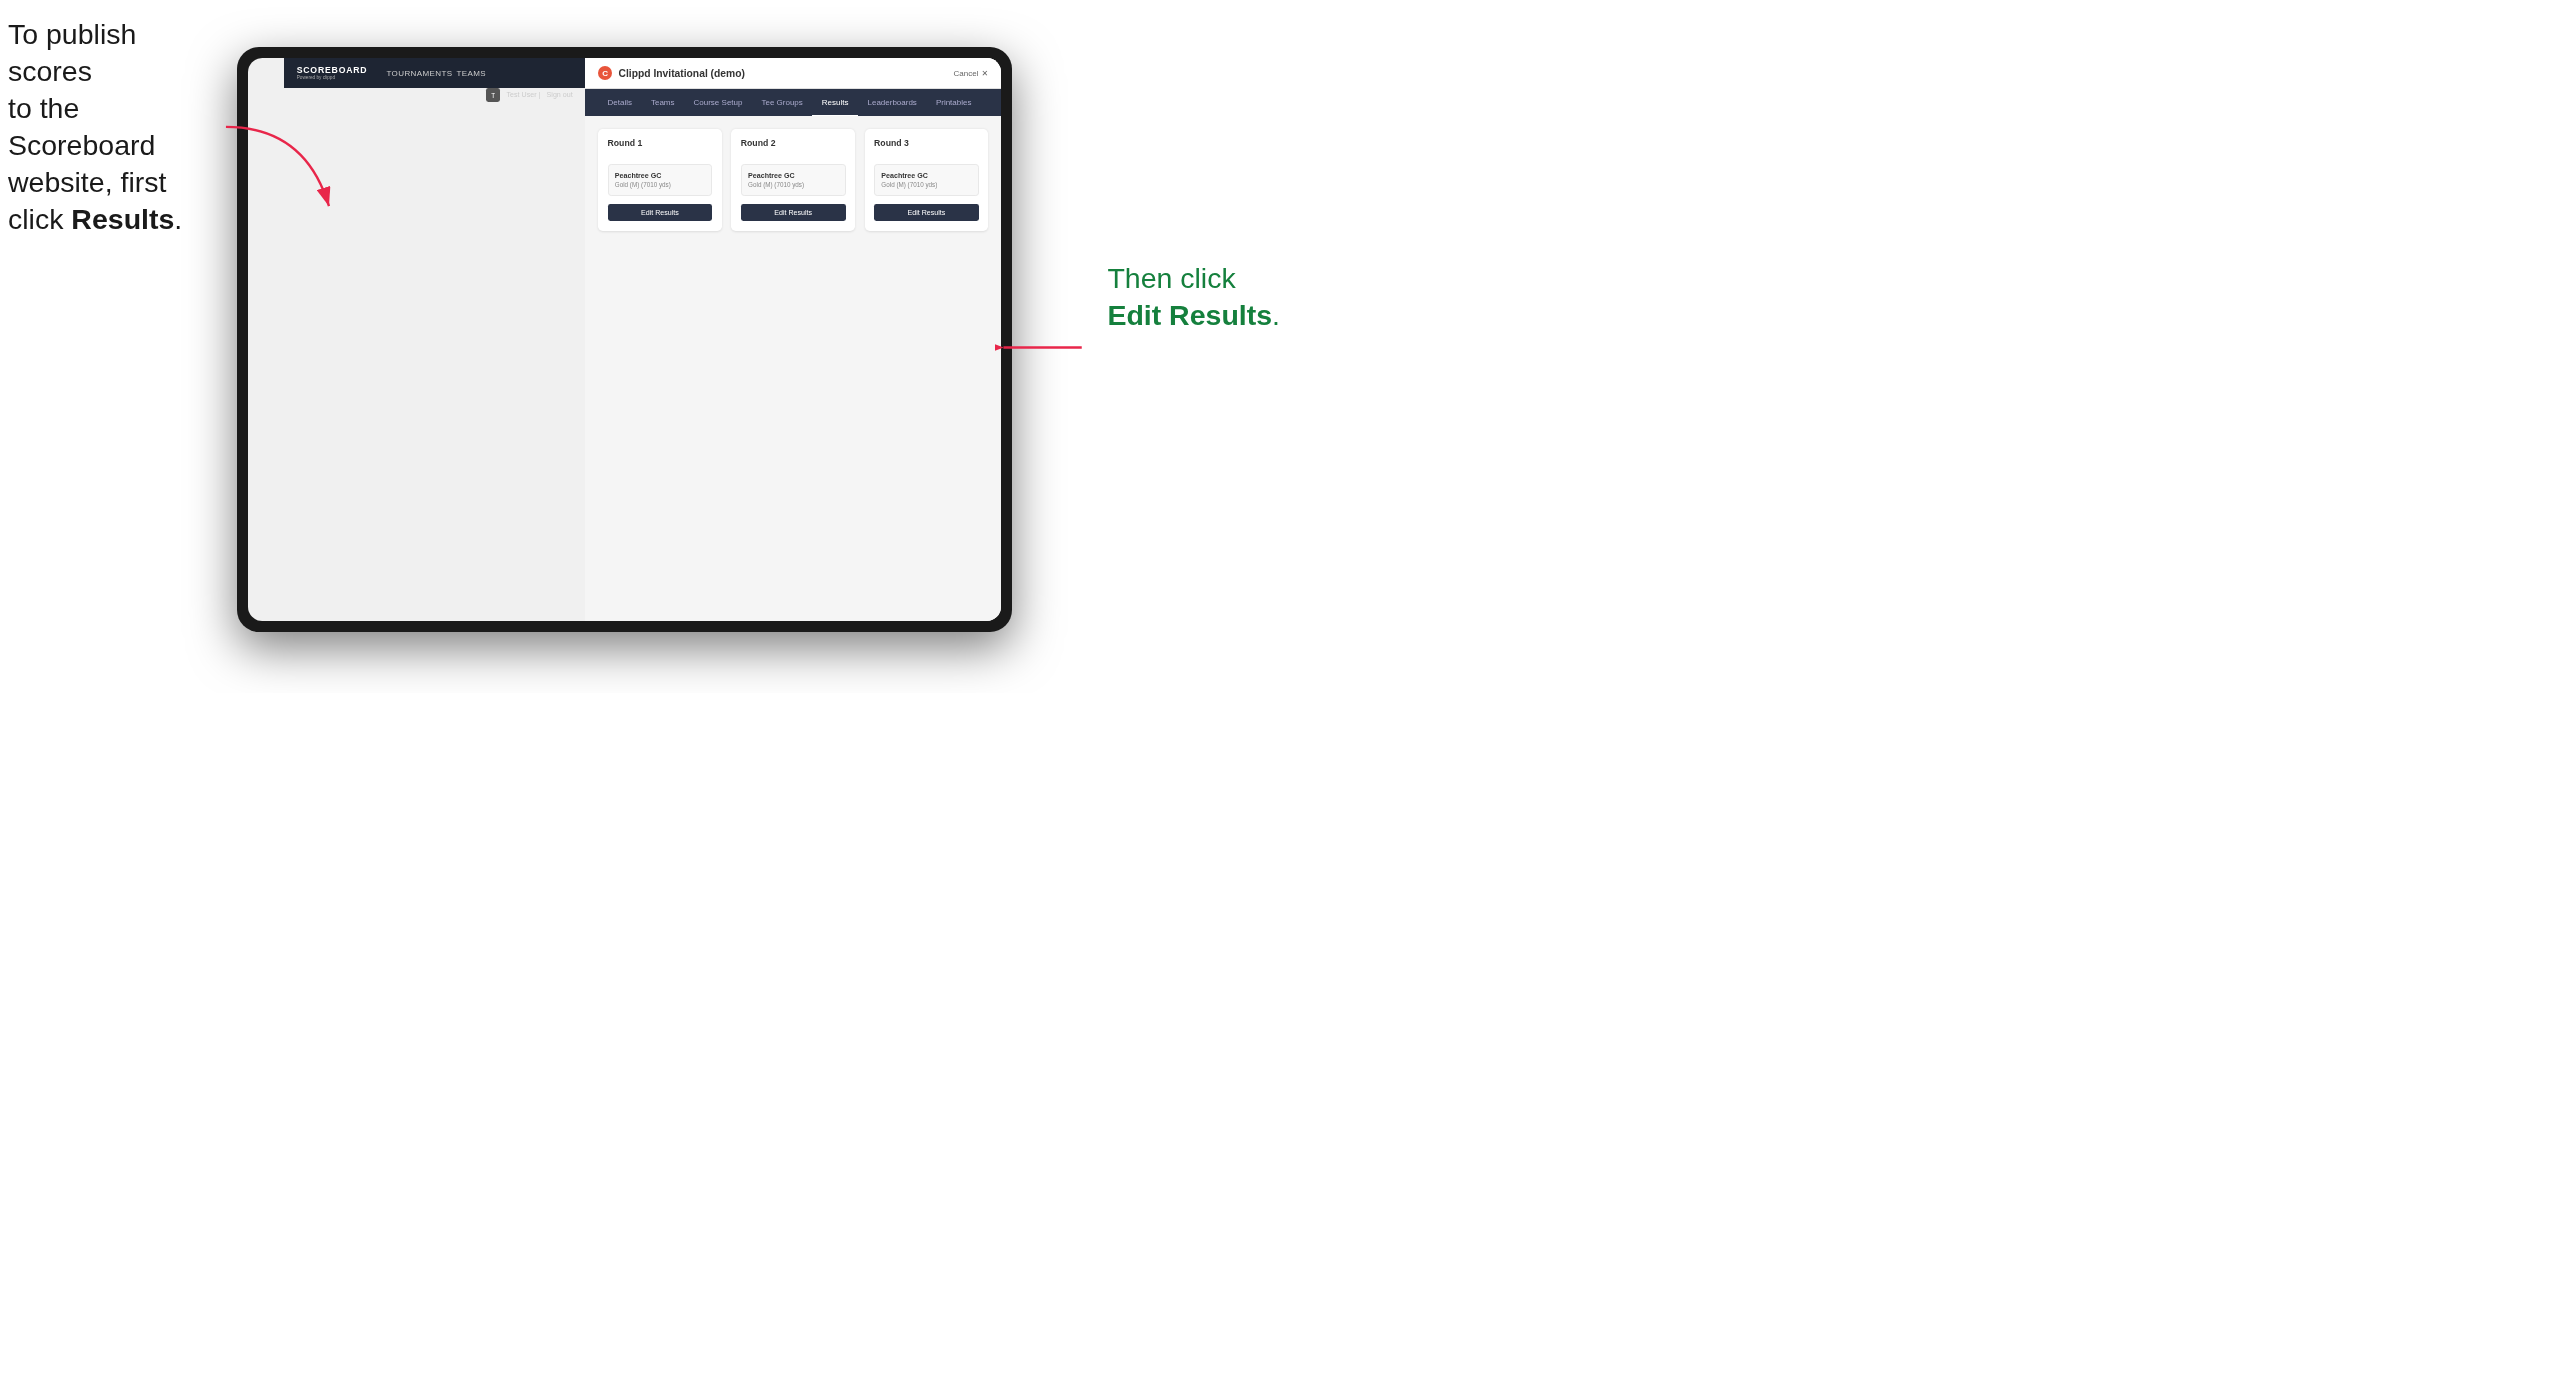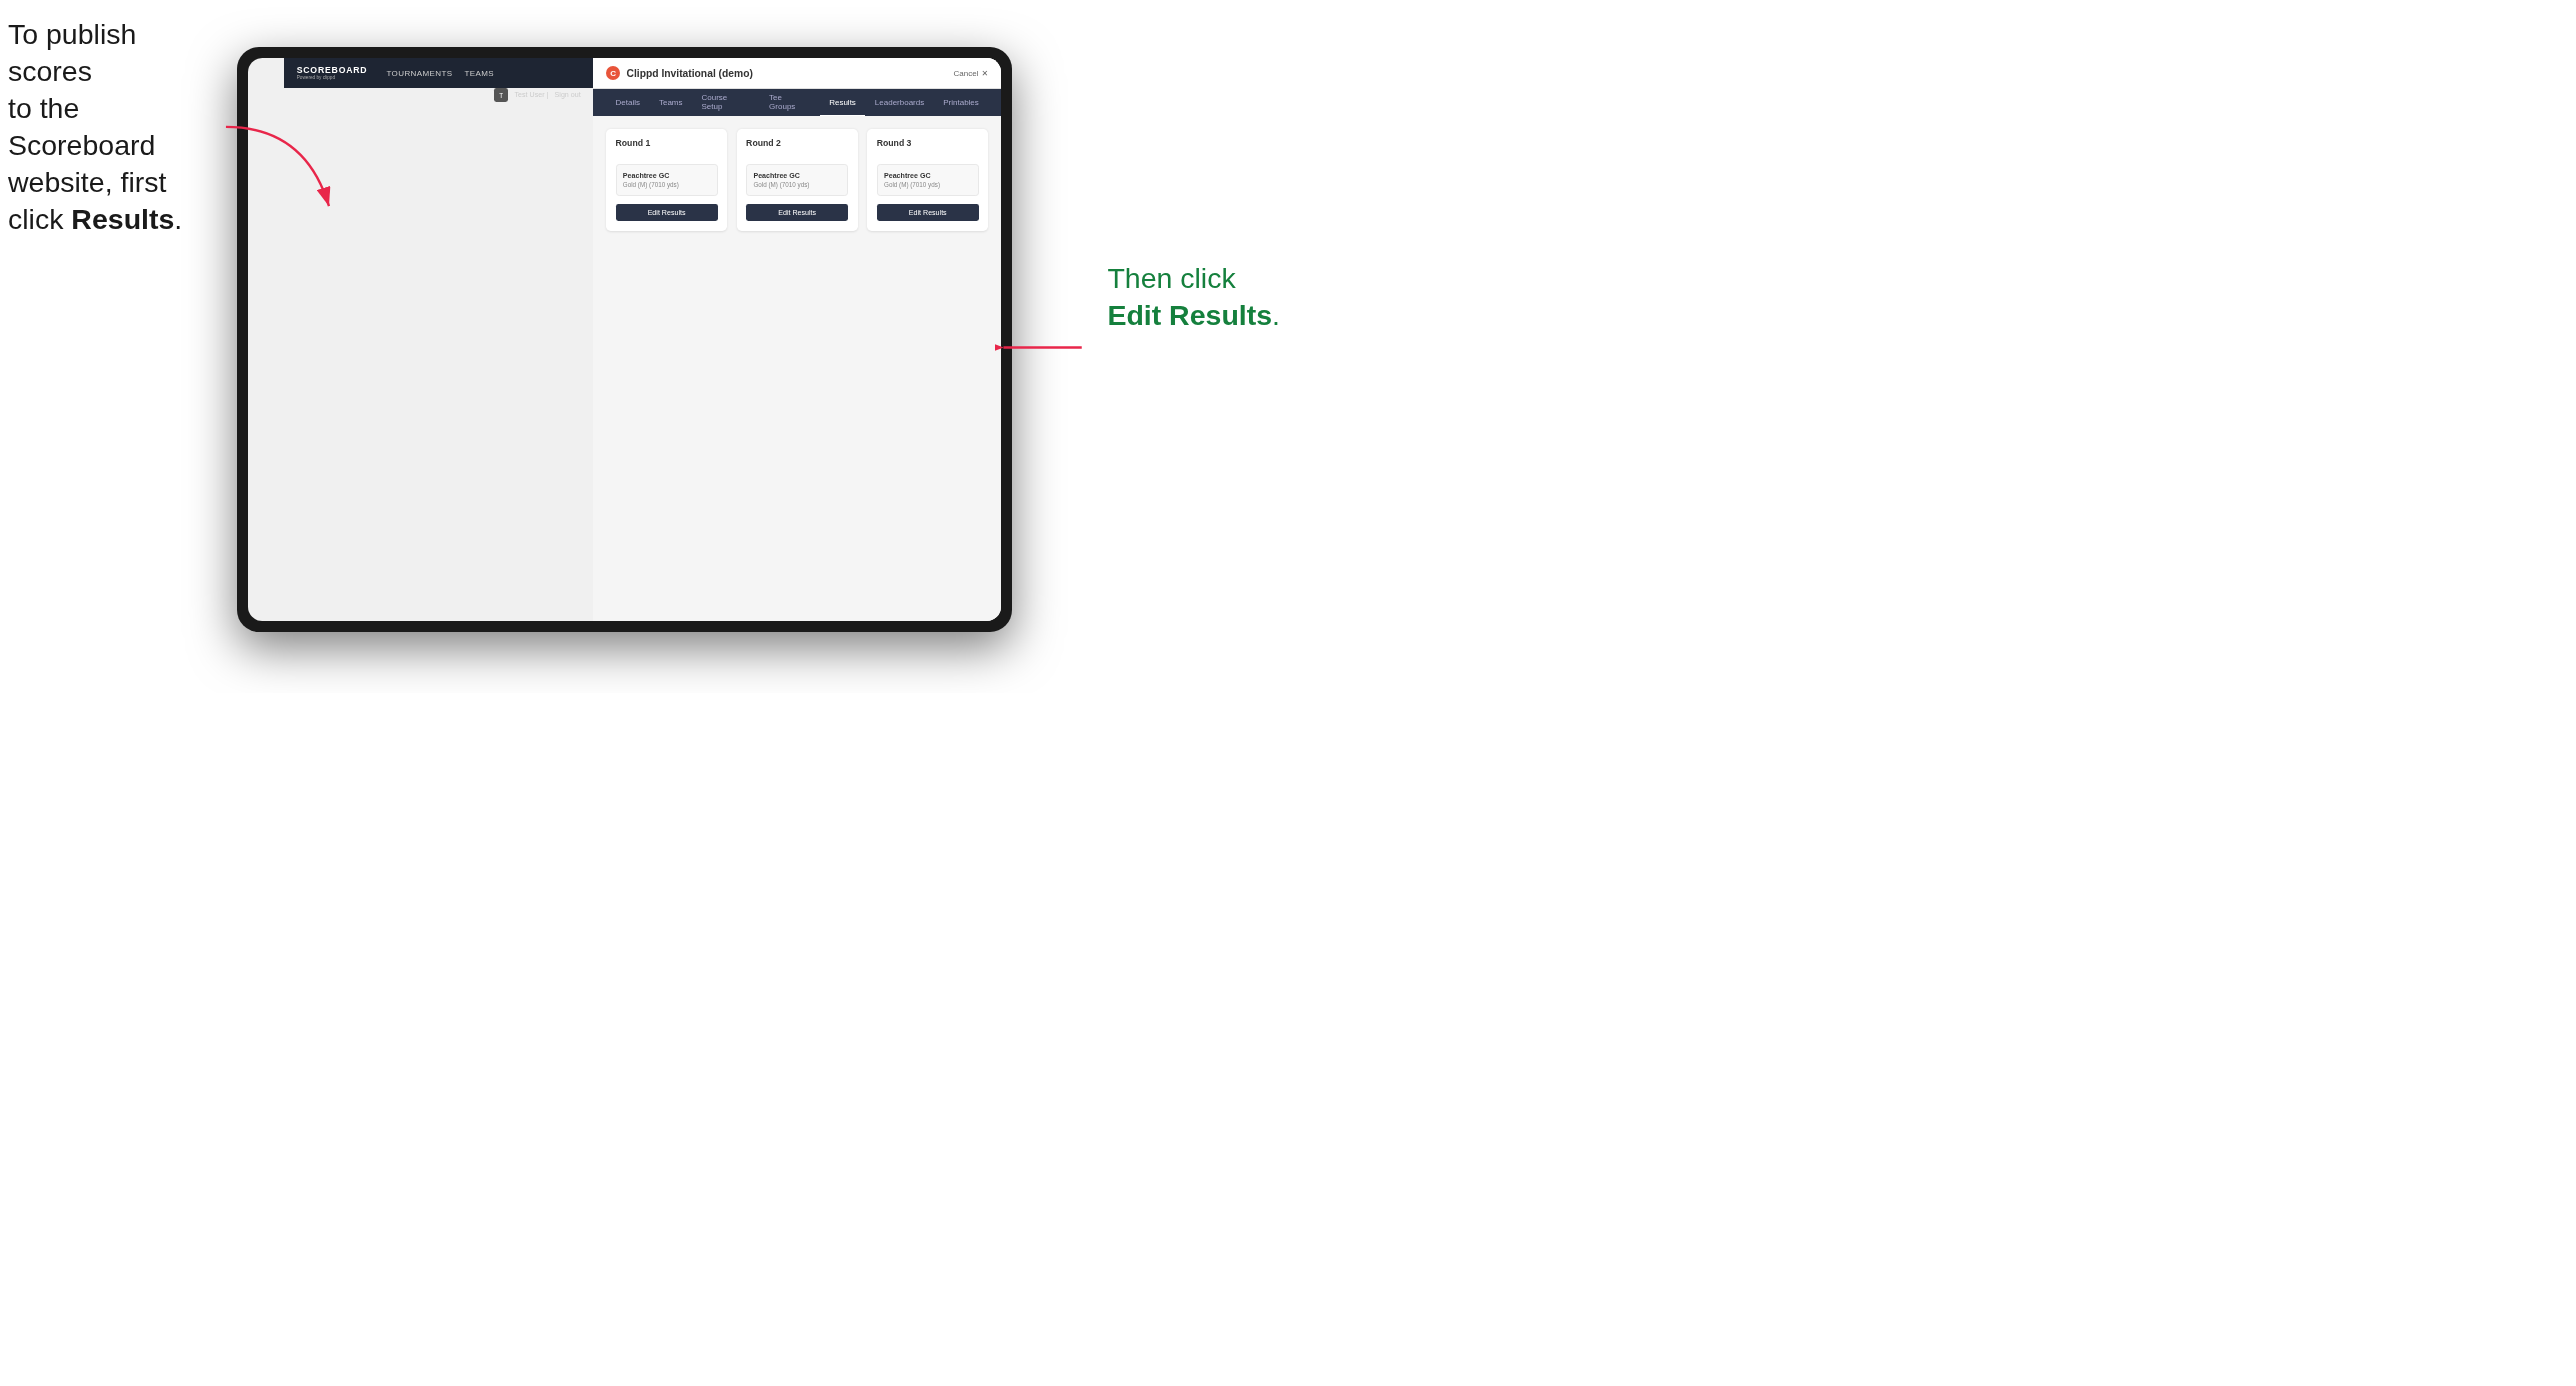--- a/index.html
+++ b/index.html
@@ -110,7 +110,7 @@
 
     .nav-links {
       display: flex;
-      gap: 12px;
+      gap: 4px;
       flex: 1;
     }
 

